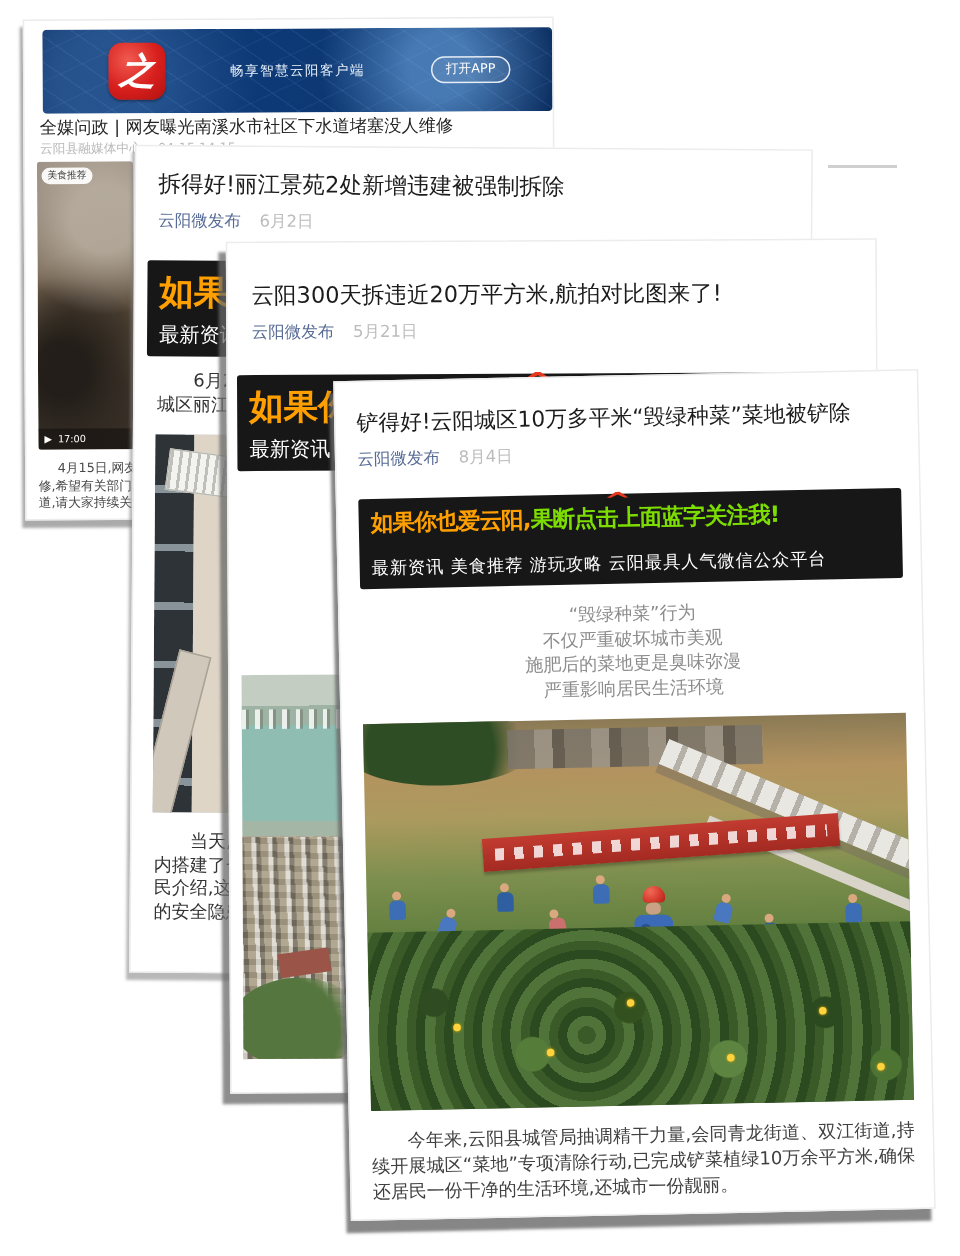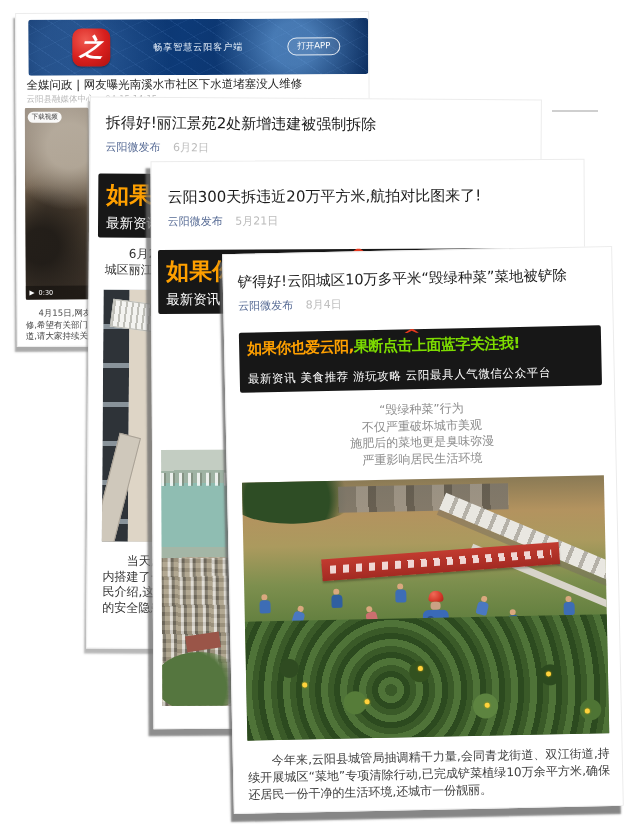--- a/index.html
+++ b/index.html
@@ -174,7 +174,7 @@
     <span>04-15 14:15</span>
   </div>
   <div class="video">
-    <div class="dl-pill">下载视频</div>
+    <div class="dl-pill">美食推荐</div>
     <div class="playbar">
       <span>▶</span>
       <span>0:30</span>

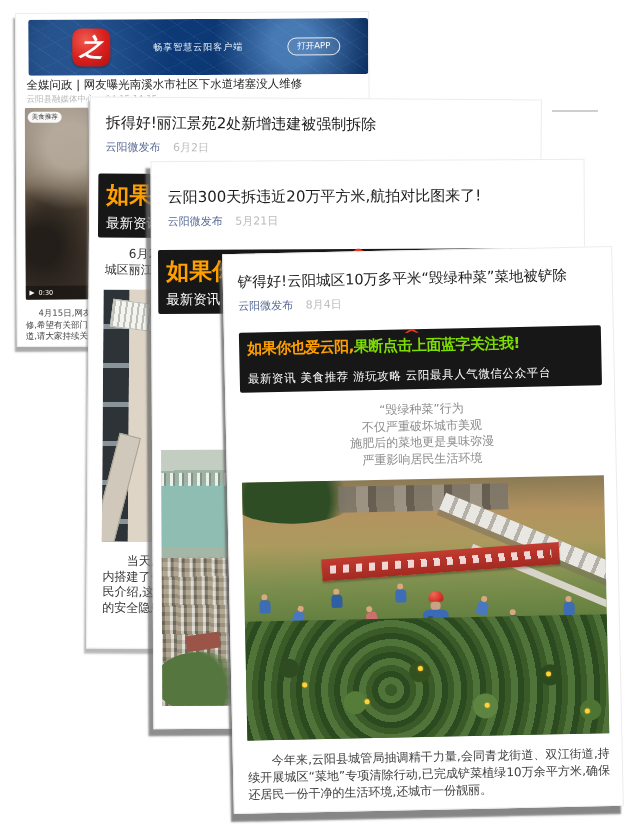--- a/index.html
+++ b/index.html
@@ -177,7 +177,7 @@
     <div class="dl-pill">美食推荐</div>
     <div class="playbar">
       <span>▶</span>
-      <span>0:30</span>
+      <span>17:00</span>
     </div>
   </div>
   <div class="vp-excerpt">

